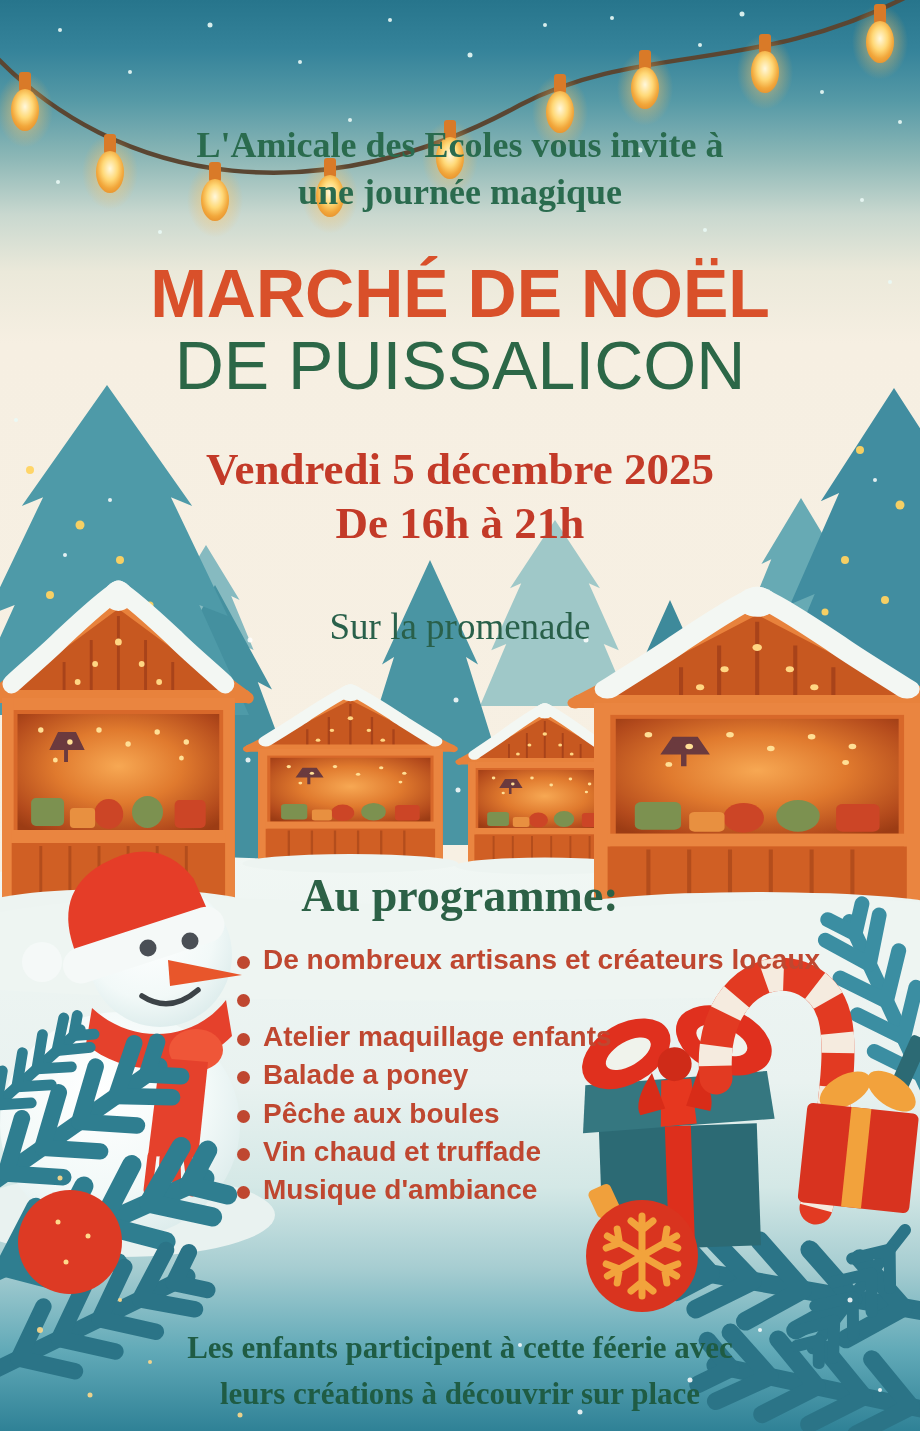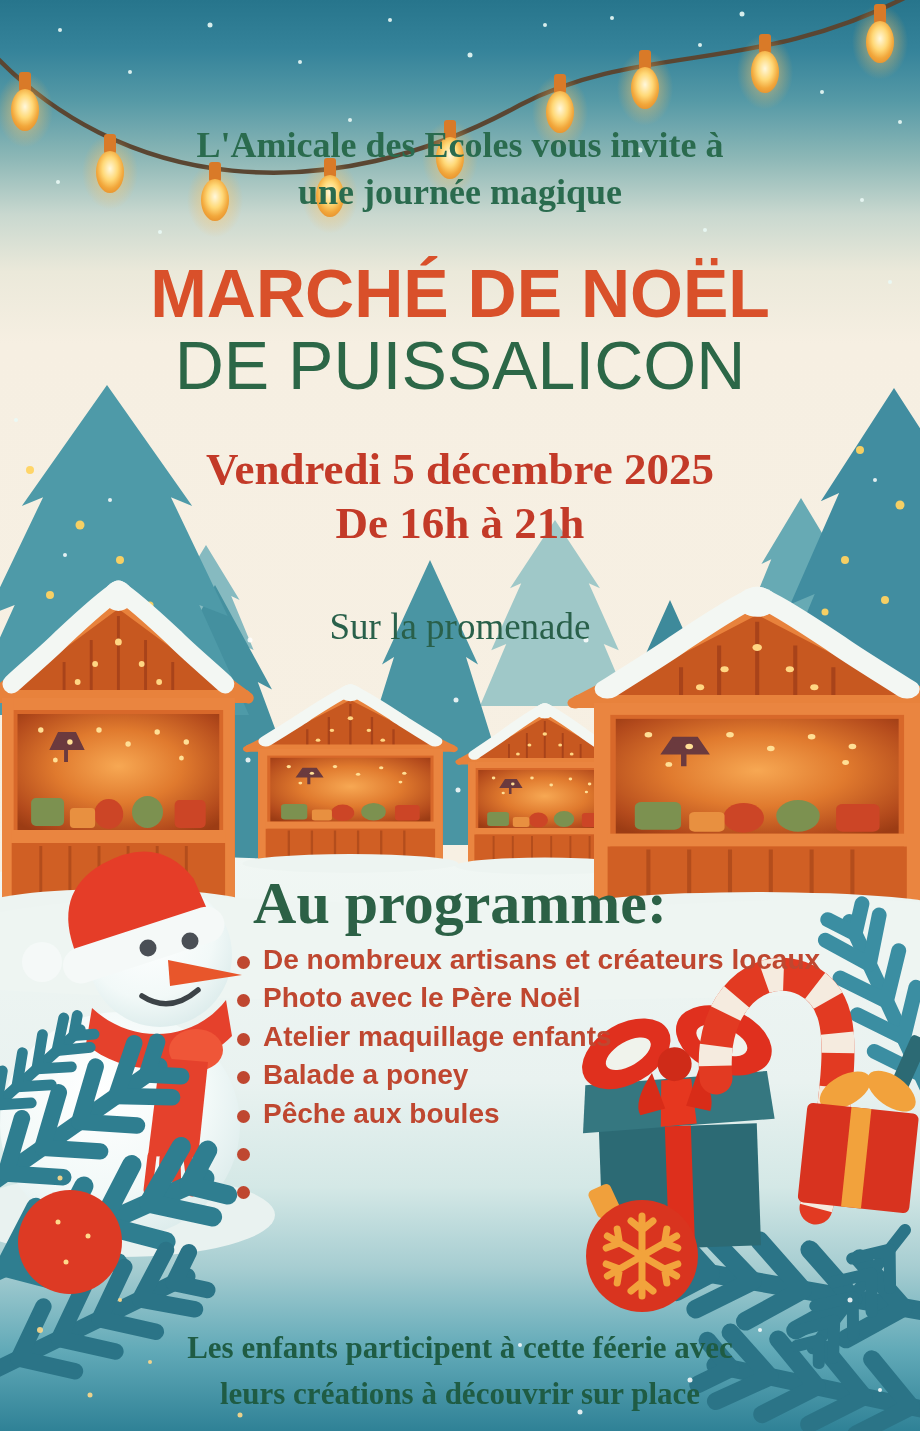--- a/index.html
+++ b/index.html
@@ -21,7 +21,7 @@
   .date{top:443px;font-size:45px;font-weight:bold;color:#c33a28;}
   .time{top:497px;font-size:45px;font-weight:bold;color:#c33a28;}
   .location{top:576px;font-size:37px;font-weight:normal;color:#29604a;margin-top:29px;}
-  .program-heading{top:869px;font-size:60px;font-weight:bold;color:#2c6146;}
+  .program-heading{top:869px;font-size:46px;font-weight:bold;color:#2c6146;}
   .program-list{
     position:absolute;left:237px;top:944px;width:620px;z-index:5;
     list-style:none;margin:0;padding:0;

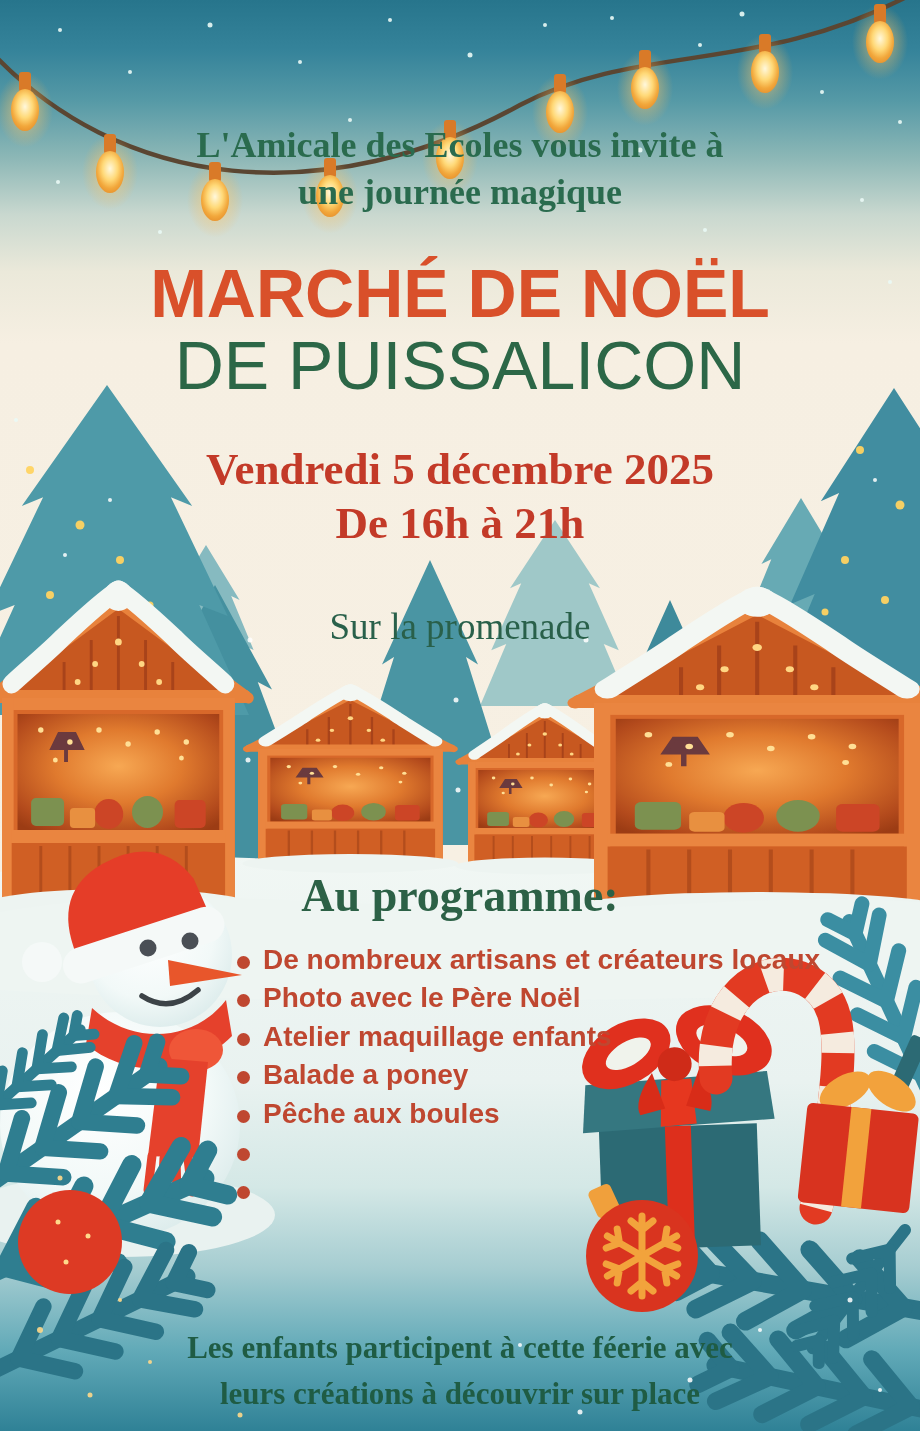--- a/index.html
+++ b/index.html
@@ -369,7 +369,6 @@
       </li>
     <li>
         <span class="bullet"></span>
-        <span>Photo avec le Père Noël</span>
       </li>
     <li>
         <span class="bullet"></span>

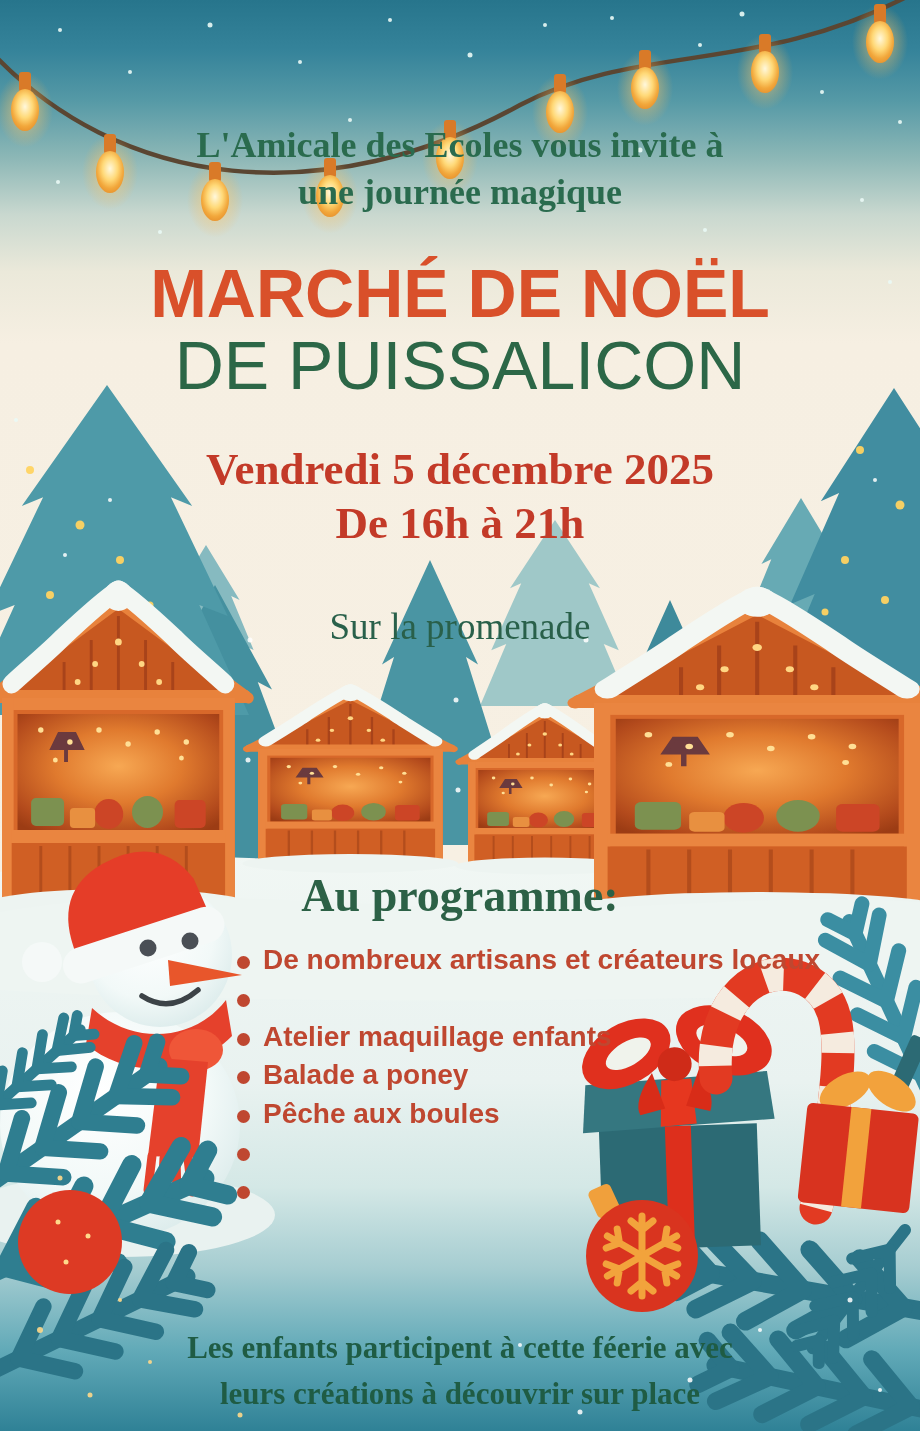--- a/index.html
+++ b/index.html
@@ -384,6 +384,7 @@
       </li>
     <li>
         <span class="bullet"></span>
+        <span>Vin chaud et truffade</span>
       </li>
     <li>
         <span class="bullet"></span>

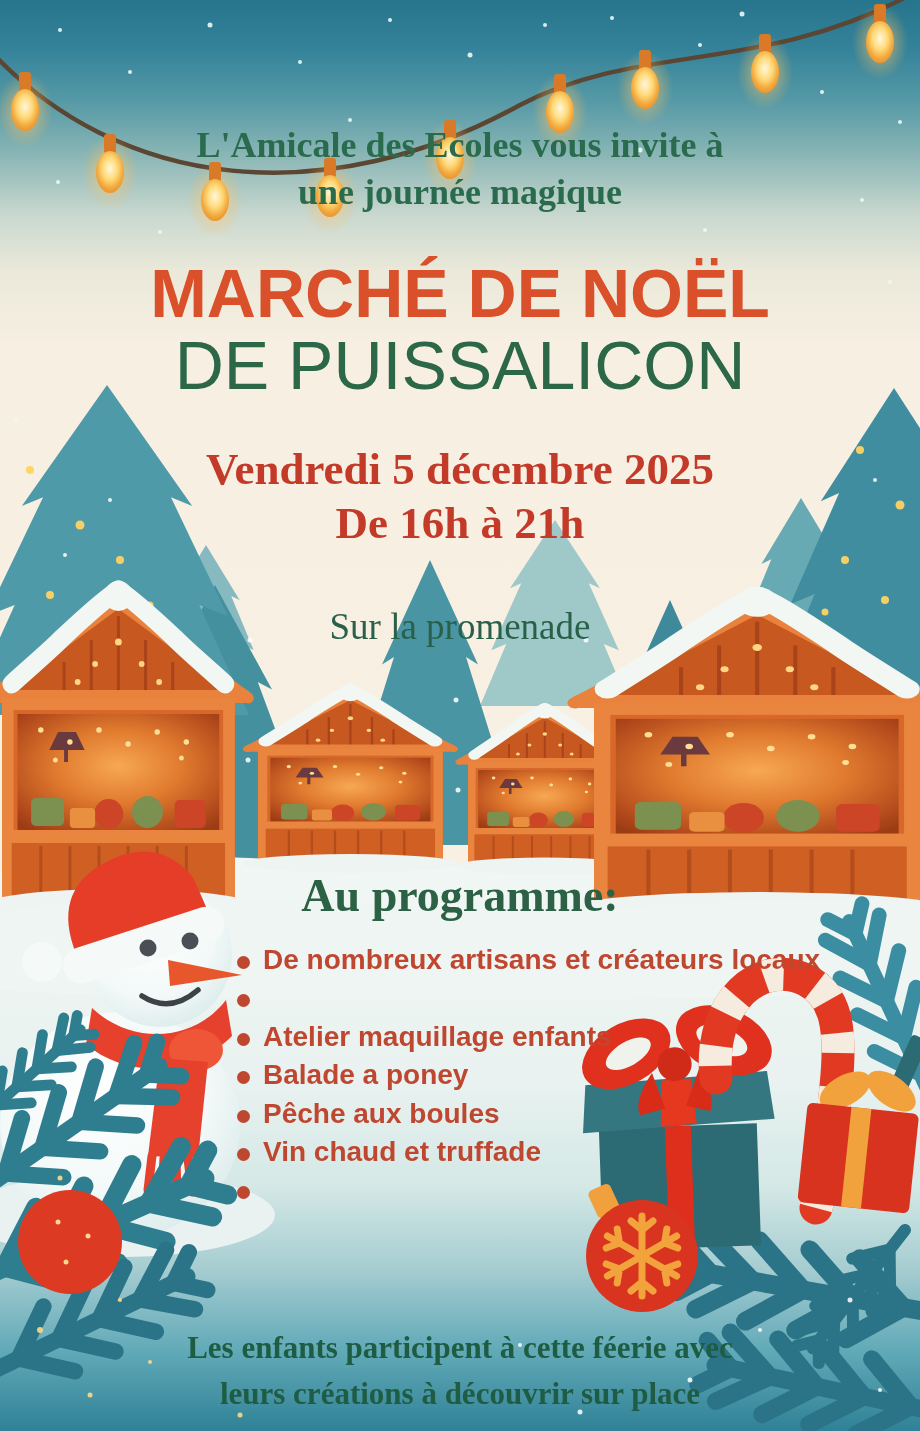--- a/index.html
+++ b/index.html
@@ -388,6 +388,7 @@
       </li>
     <li>
         <span class="bullet"></span>
+        <span>Musique d'ambiance</span>
       </li>
   </ul>
 

